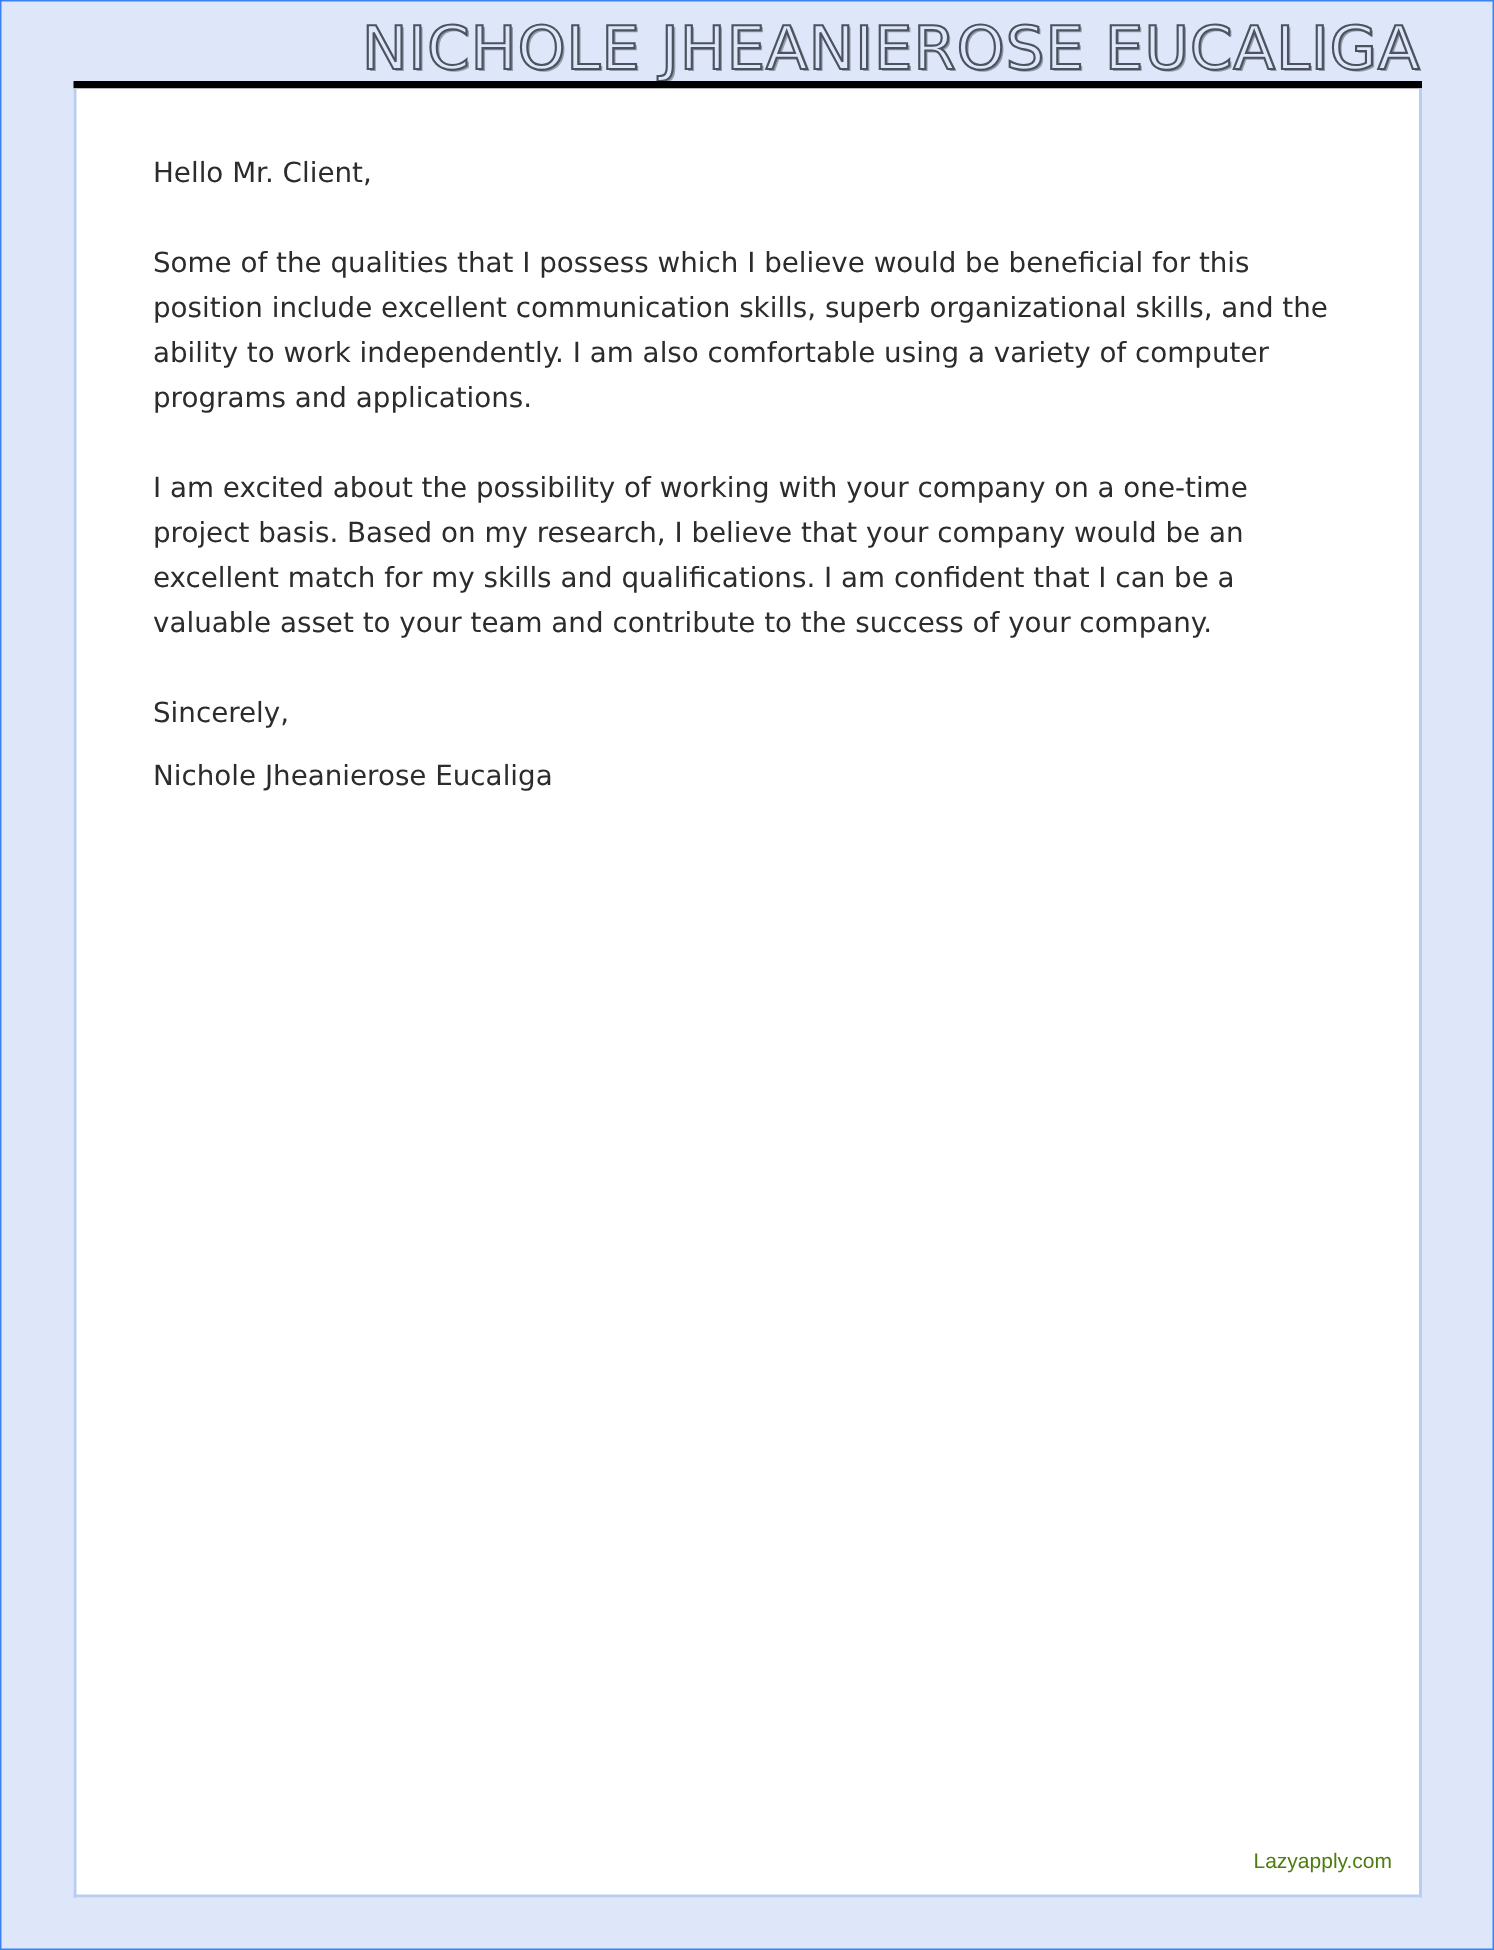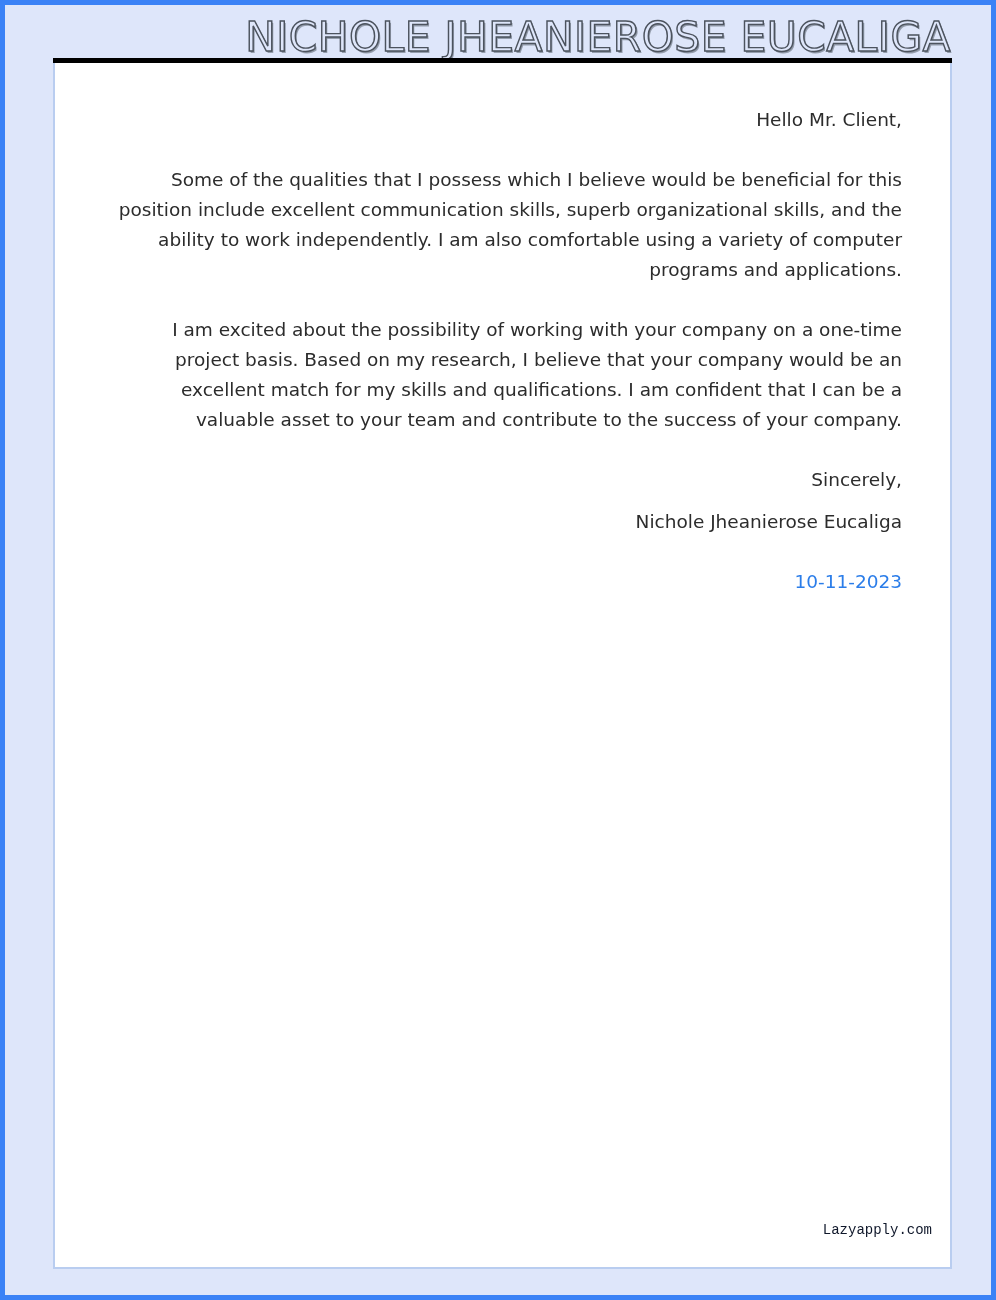--- a/index.html
+++ b/index.html
@@ -22,9 +22,8 @@
     width: 996px;
     height: 1300px;
     box-sizing: border-box;
-    border: 5px solid #3b82f6;
+    border: 1px solid #3b82f6;
     background: #dee6fa;
-    text-align: right;
   }
 
   

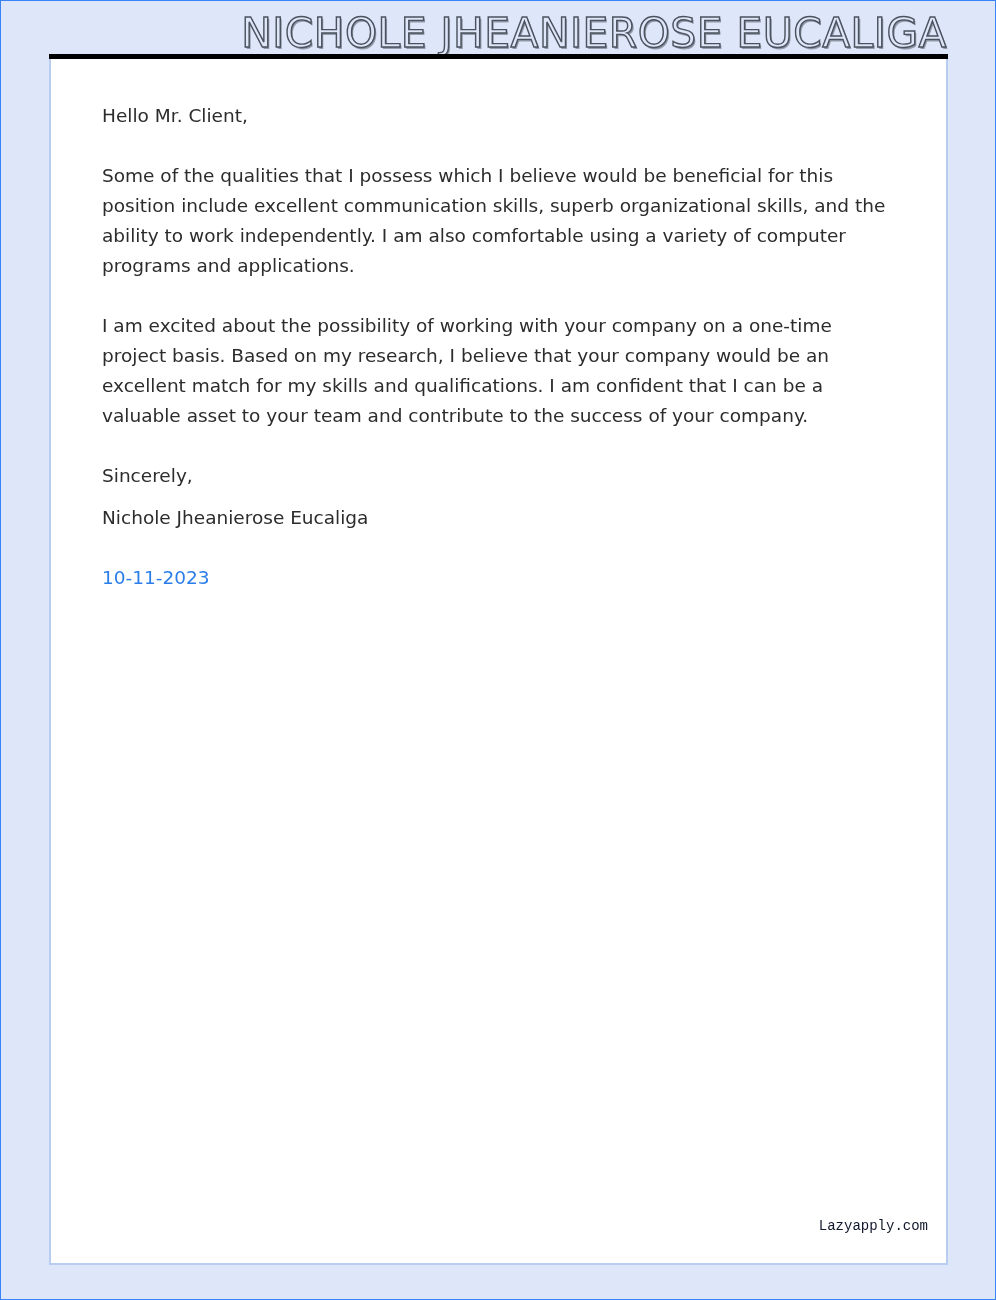--- a/index.html
+++ b/index.html
@@ -147,7 +147,6 @@
 
       <p class="signature-name">Nichole Jheanierose Eucaliga</p>
 
-      <p class="signature-date">10-11-2023</p>
 
     </div>
 

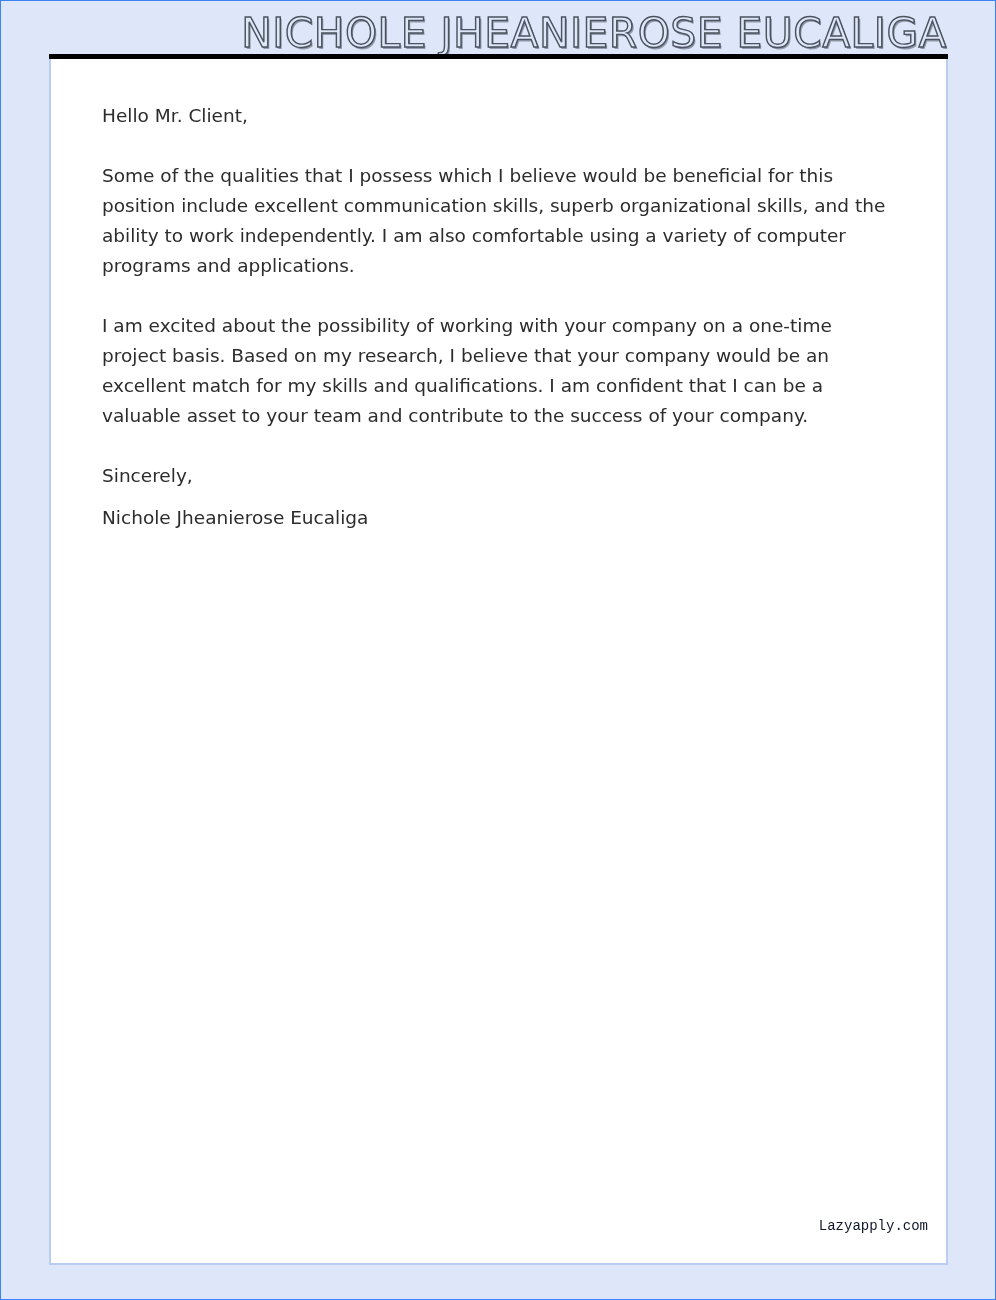--- a/index.html
+++ b/index.html
@@ -113,11 +113,11 @@
   .footer-note {
     position: absolute;
     right: 18px;
-    bottom: 28px;
-    font-family: Liberation Mono, monospace;
+    bottom: 14px;
+    font-family: Liberation Sans, sans-serif;
     font-size: 14px;
     line-height: 18px;
-    color: #0f172a;
+    color: #4d7c0f;
   }
 </style>
 </head>

